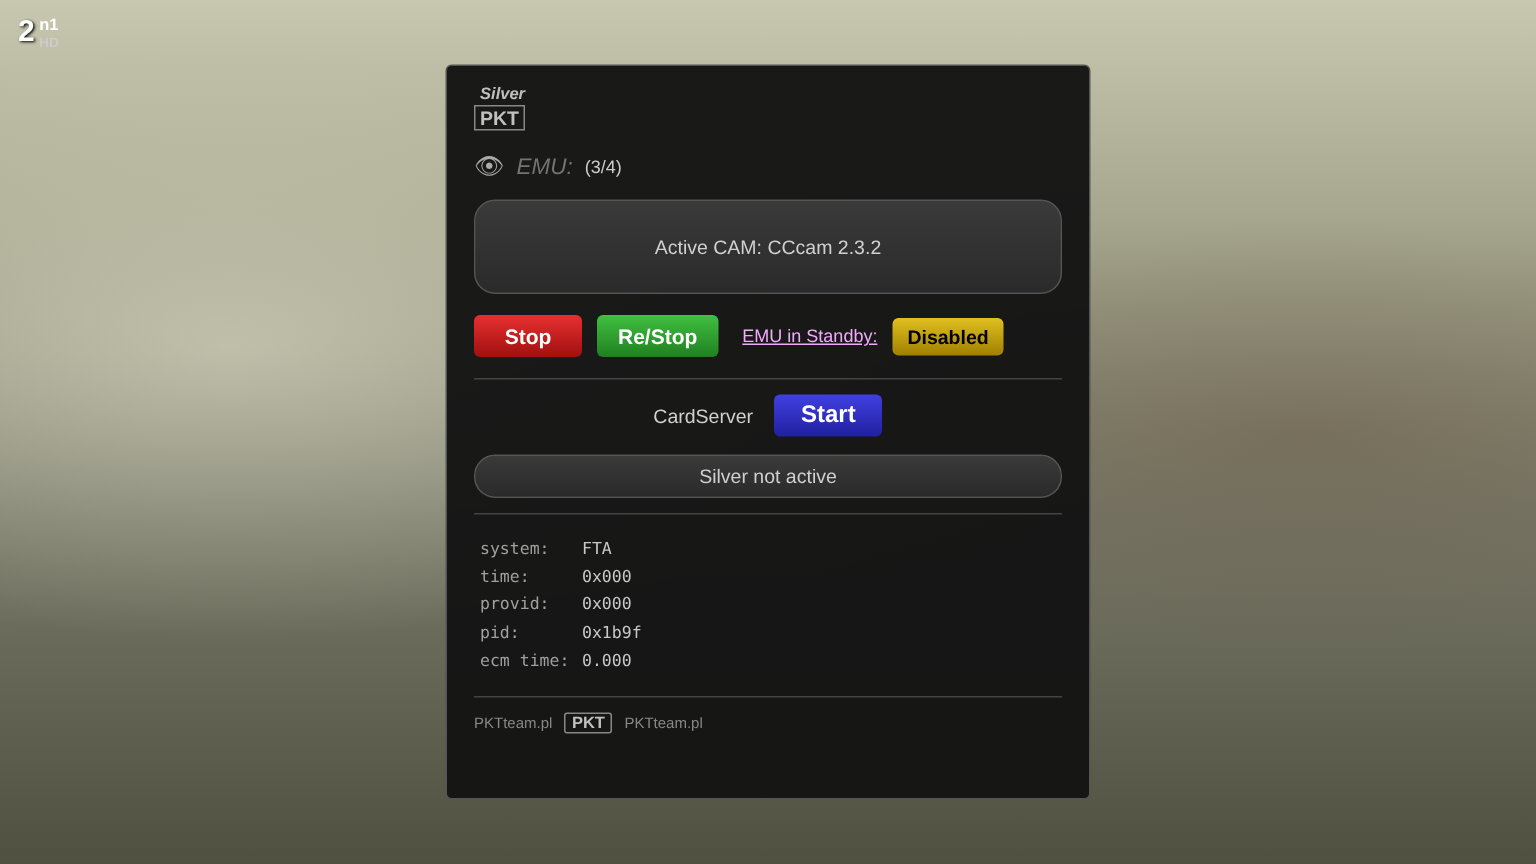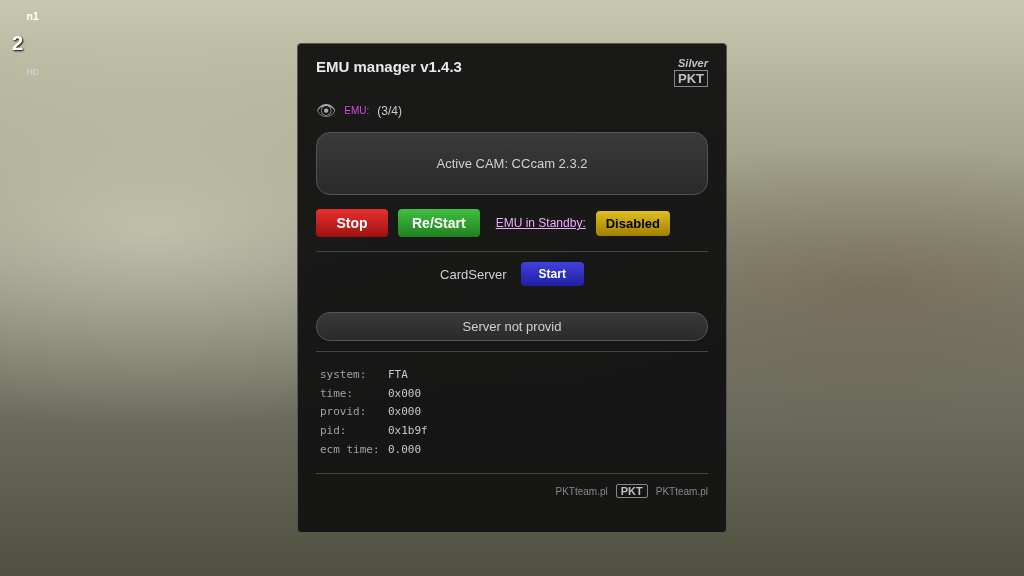--- a/index.html
+++ b/index.html
@@ -303,7 +303,6 @@
       font-size: 9px;
       color: #ccc;
       font-weight: bold;
-      margin-top: 45px;
     }
   </style>
 </head>

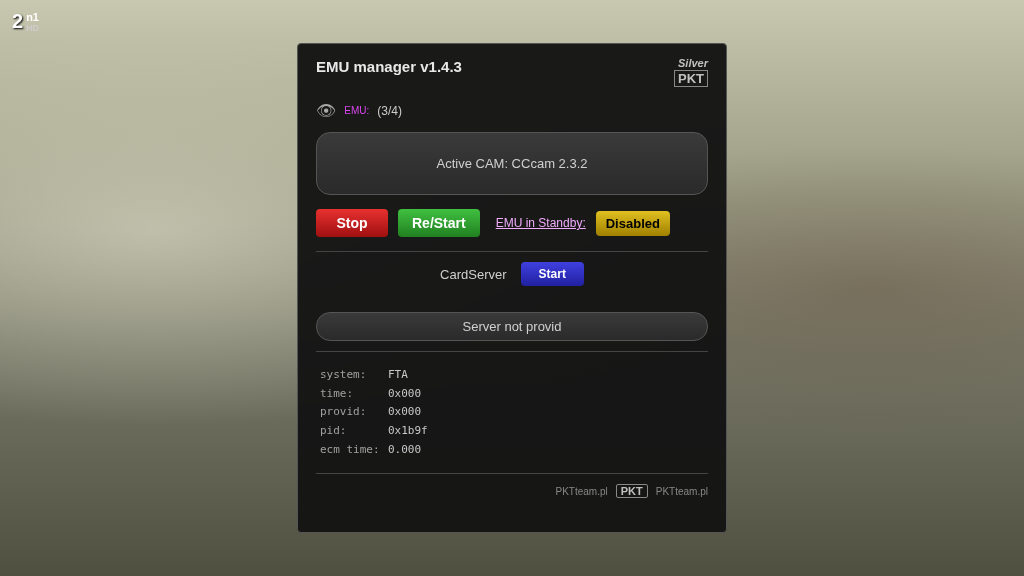--- a/index.html
+++ b/index.html
@@ -321,7 +321,6 @@
 <div class="emu-window">
 
   <div class="title-bar">
-    <span class="title-text">EMU manager v1.4.3</span>
     <div class="logo-silver-pkt">
       <span class="logo-silver">Silver</span>
       <span class="logo-pkt">PKT</span>

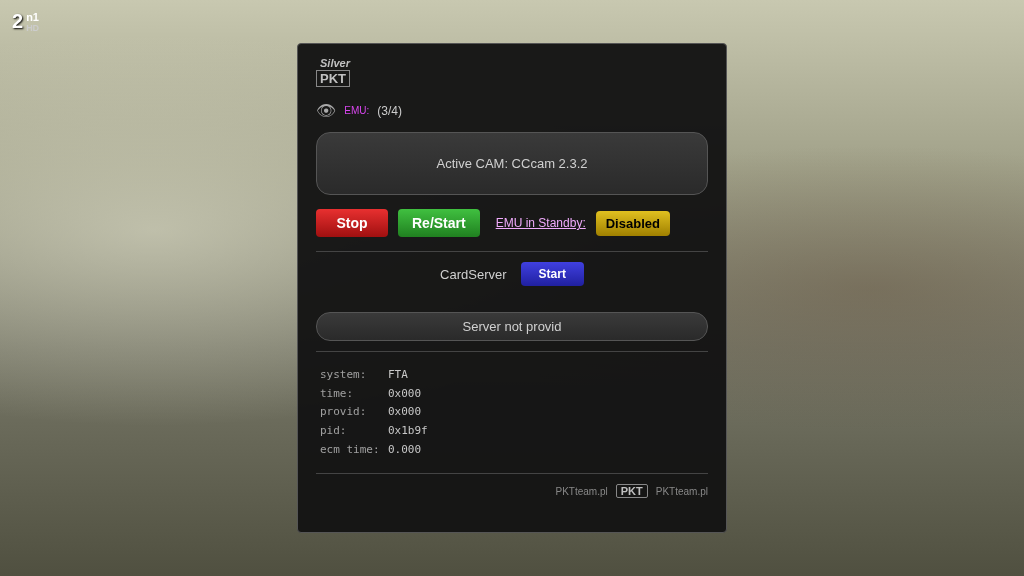--- a/index.html
+++ b/index.html
@@ -92,9 +92,10 @@
     }
 
     .emu-label {
-      color: #d946ef;
-      font-size: 10px;
+      color: #737373;
+      font-size: 15px;
       flex-shrink: 0;
+      font-style: italic;
     }
 
     .emu-value {

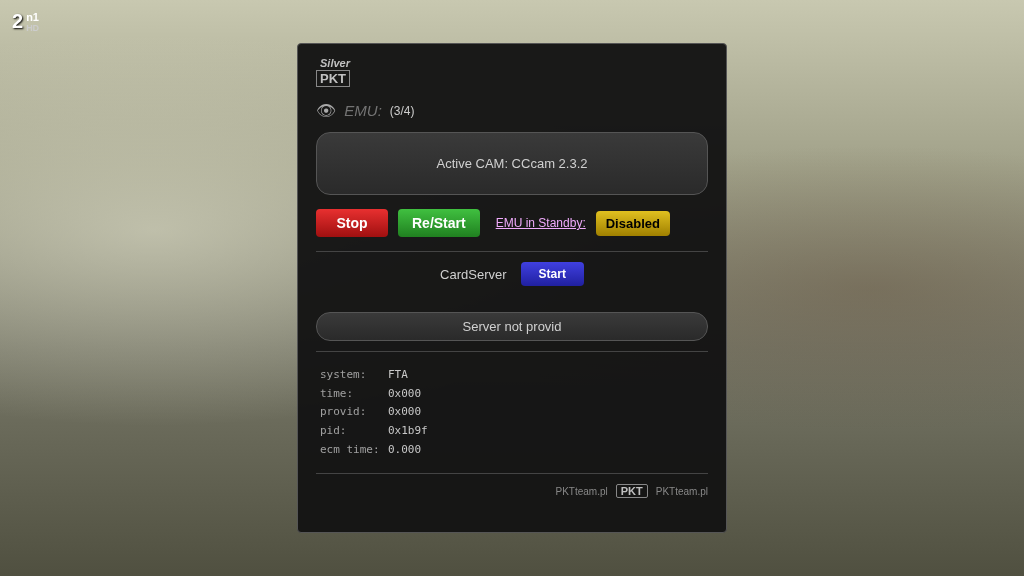--- a/index.html
+++ b/index.html
@@ -340,7 +340,7 @@
 
   <div class="controls-row">
     <button class="btn-stop">Stop</button>
-    <button class="btn-restart">Re/Start</button>
+    <button class="btn-restart">Re/Stop</button>
     <span class="standby-label">EMU in Standby:</span>
     <button class="btn-disabled">Disabled</button>
   </div>

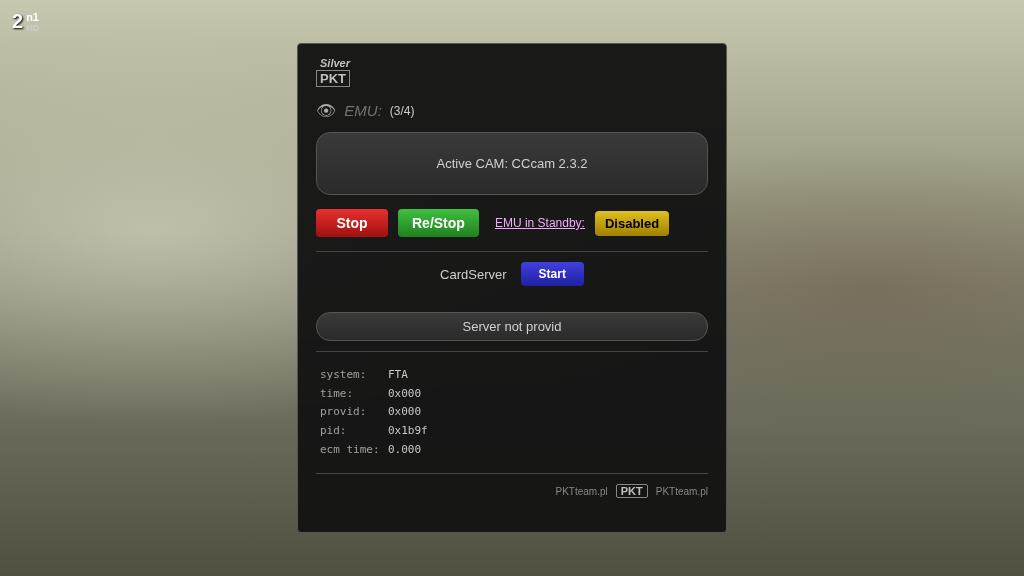--- a/index.html
+++ b/index.html
@@ -190,7 +190,7 @@
       align-items: center;
       justify-content: center;
       gap: 14px;
-      margin-bottom: 26px;
+      margin-bottom: 12px;
     }
 
     .cardserver-label {

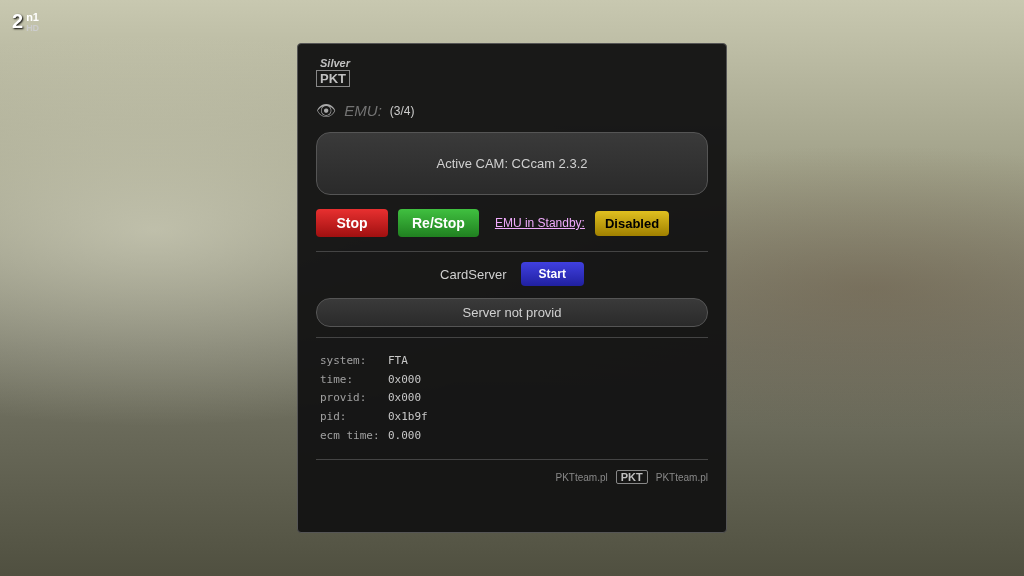--- a/index.html
+++ b/index.html
@@ -203,7 +203,7 @@
       border: none;
       border-radius: 4px;
       color: #fff;
-      font-size: 12px;
+      font-size: 16px;
       font-weight: bold;
       padding: 5px 18px;
       cursor: pointer;

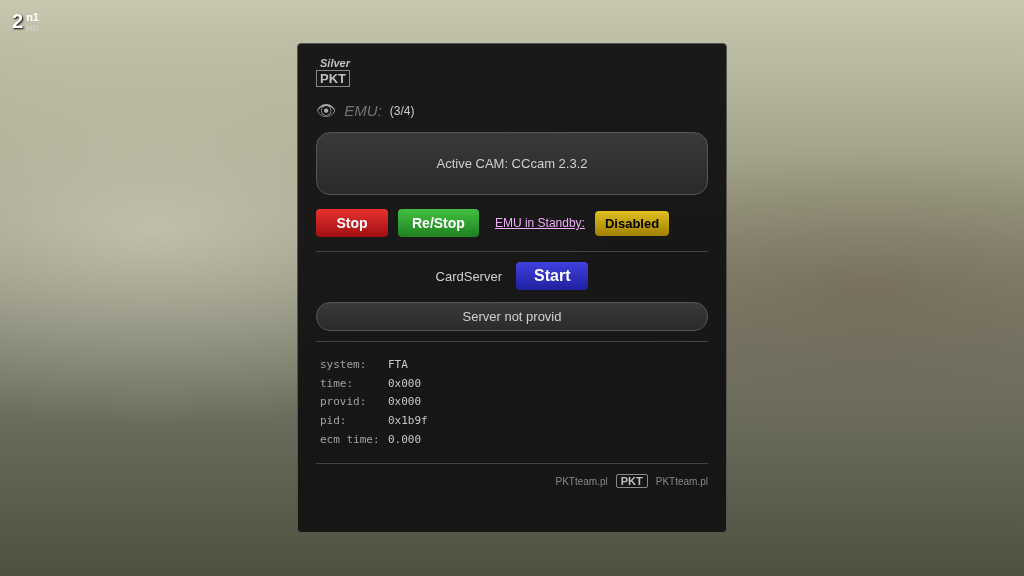--- a/index.html
+++ b/index.html
@@ -353,7 +353,7 @@
   </div>
 
   <div class="server-status-bar">
-    <span>Server not provid</span>
+    <span>Silver not active</span>
   </div>
 
   <hr class="separator">

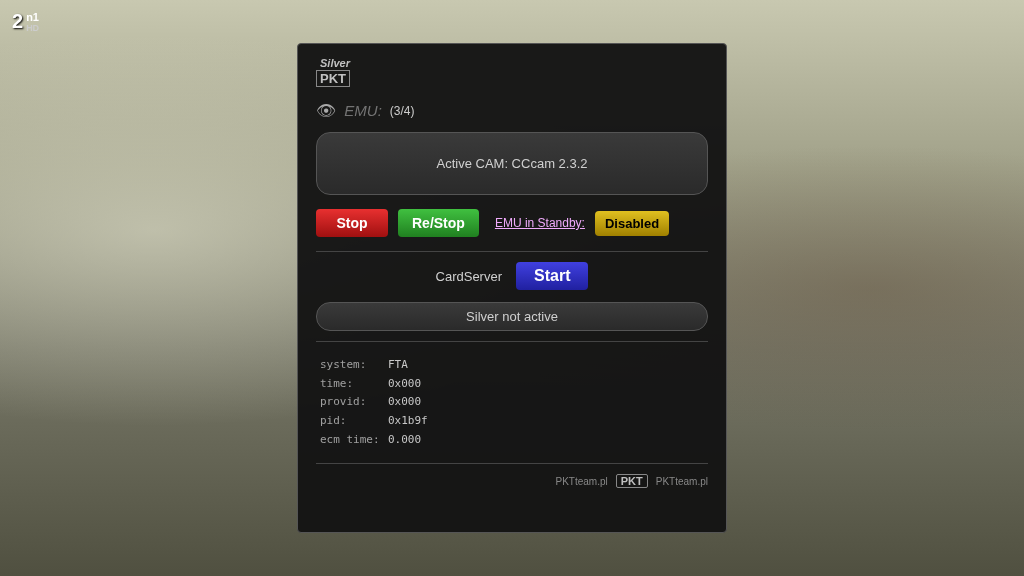--- a/index.html
+++ b/index.html
@@ -251,7 +251,7 @@
       border-top: 1px solid #444;
       padding-top: 10px;
       display: flex;
-      justify-content: flex-end;
+      justify-content: flex-start;
       align-items: center;
       gap: 8px;
     }

